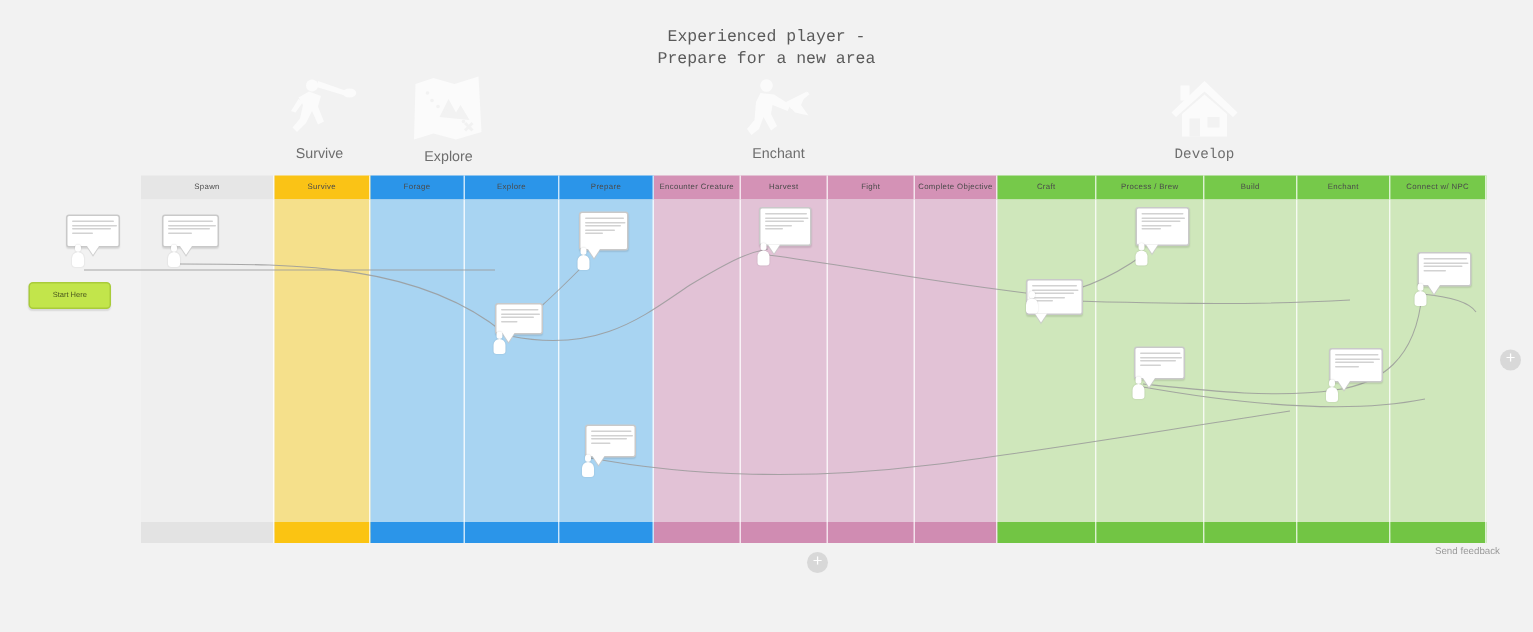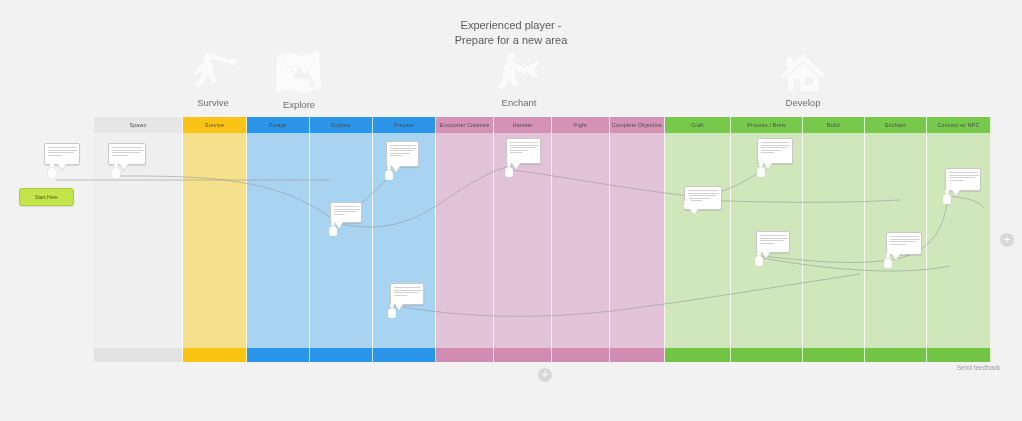--- a/index.html
+++ b/index.html
@@ -17,6 +17,7 @@
     position:absolute;left:0;top:18px;width:1022px;
     text-align:center;font-size:11px;line-height:15px;color:#5a5a5a;
     white-space:pre-line;
+    font-family:Liberation Mono, monospace;
   }
 
   

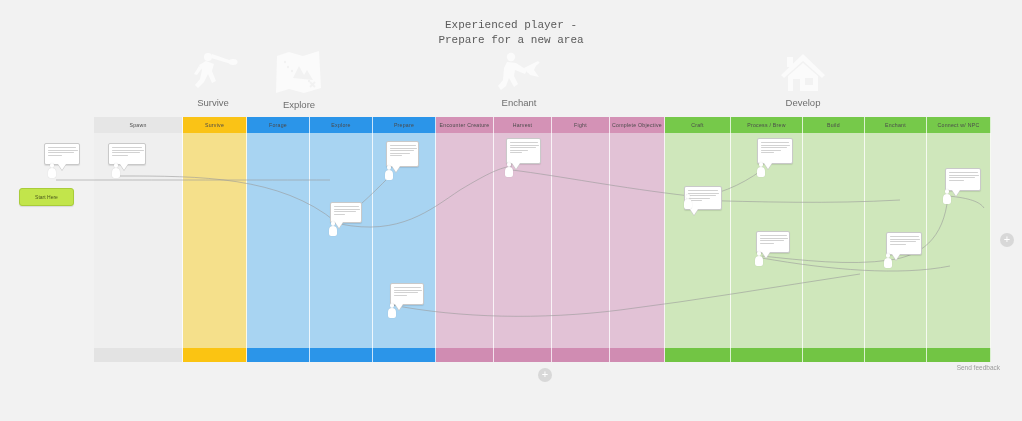--- a/index.html
+++ b/index.html
@@ -125,7 +125,7 @@
     <div class="plabel">Enchant</div>
   </div>
 
-  <div class="phase" style="left:768px;top:48px;width:70px;">
+  <div class="phase" style="left:768px;top:48px;width:70px;font-family:Liberation Mono, monospace;">
     <svg width="48" height="48" viewBox="0 0 48 48">
       <path d="M24 6 L46 27 L43 30 L24 13 L5 30 L2 27 Z"></path>
       <path d="M9 28 L24 15 L39 28 L39 43 L9 43 Z"></path>

